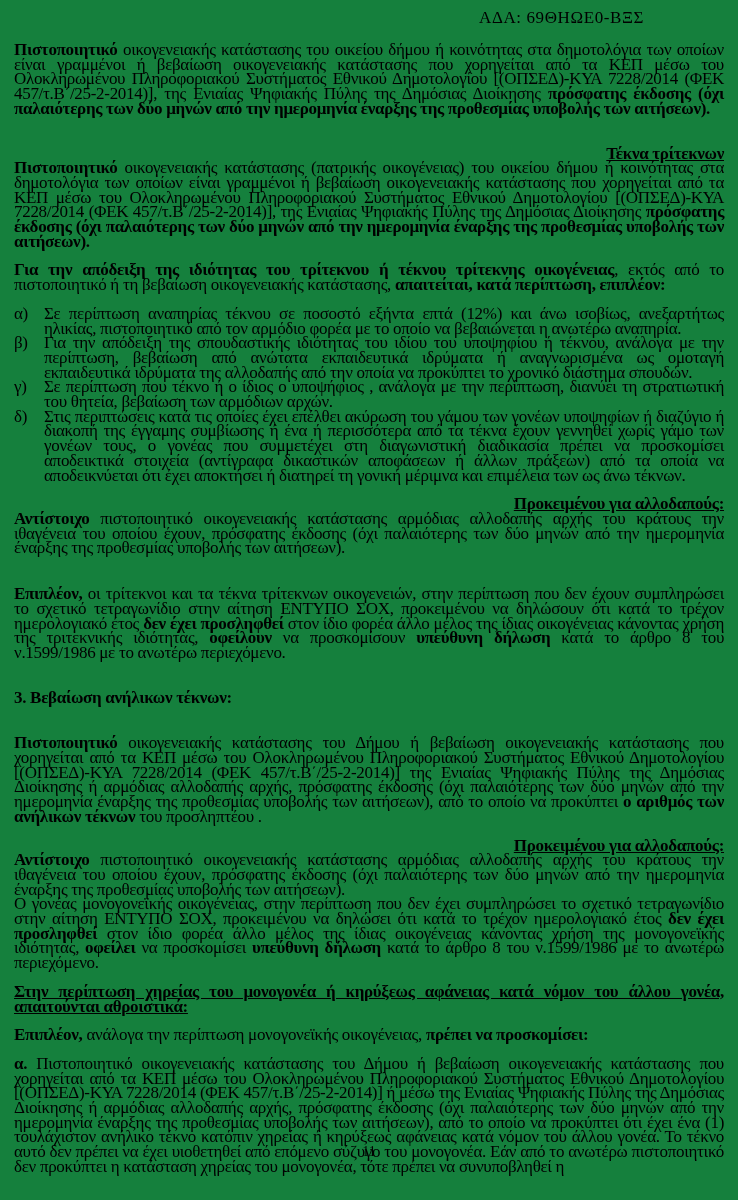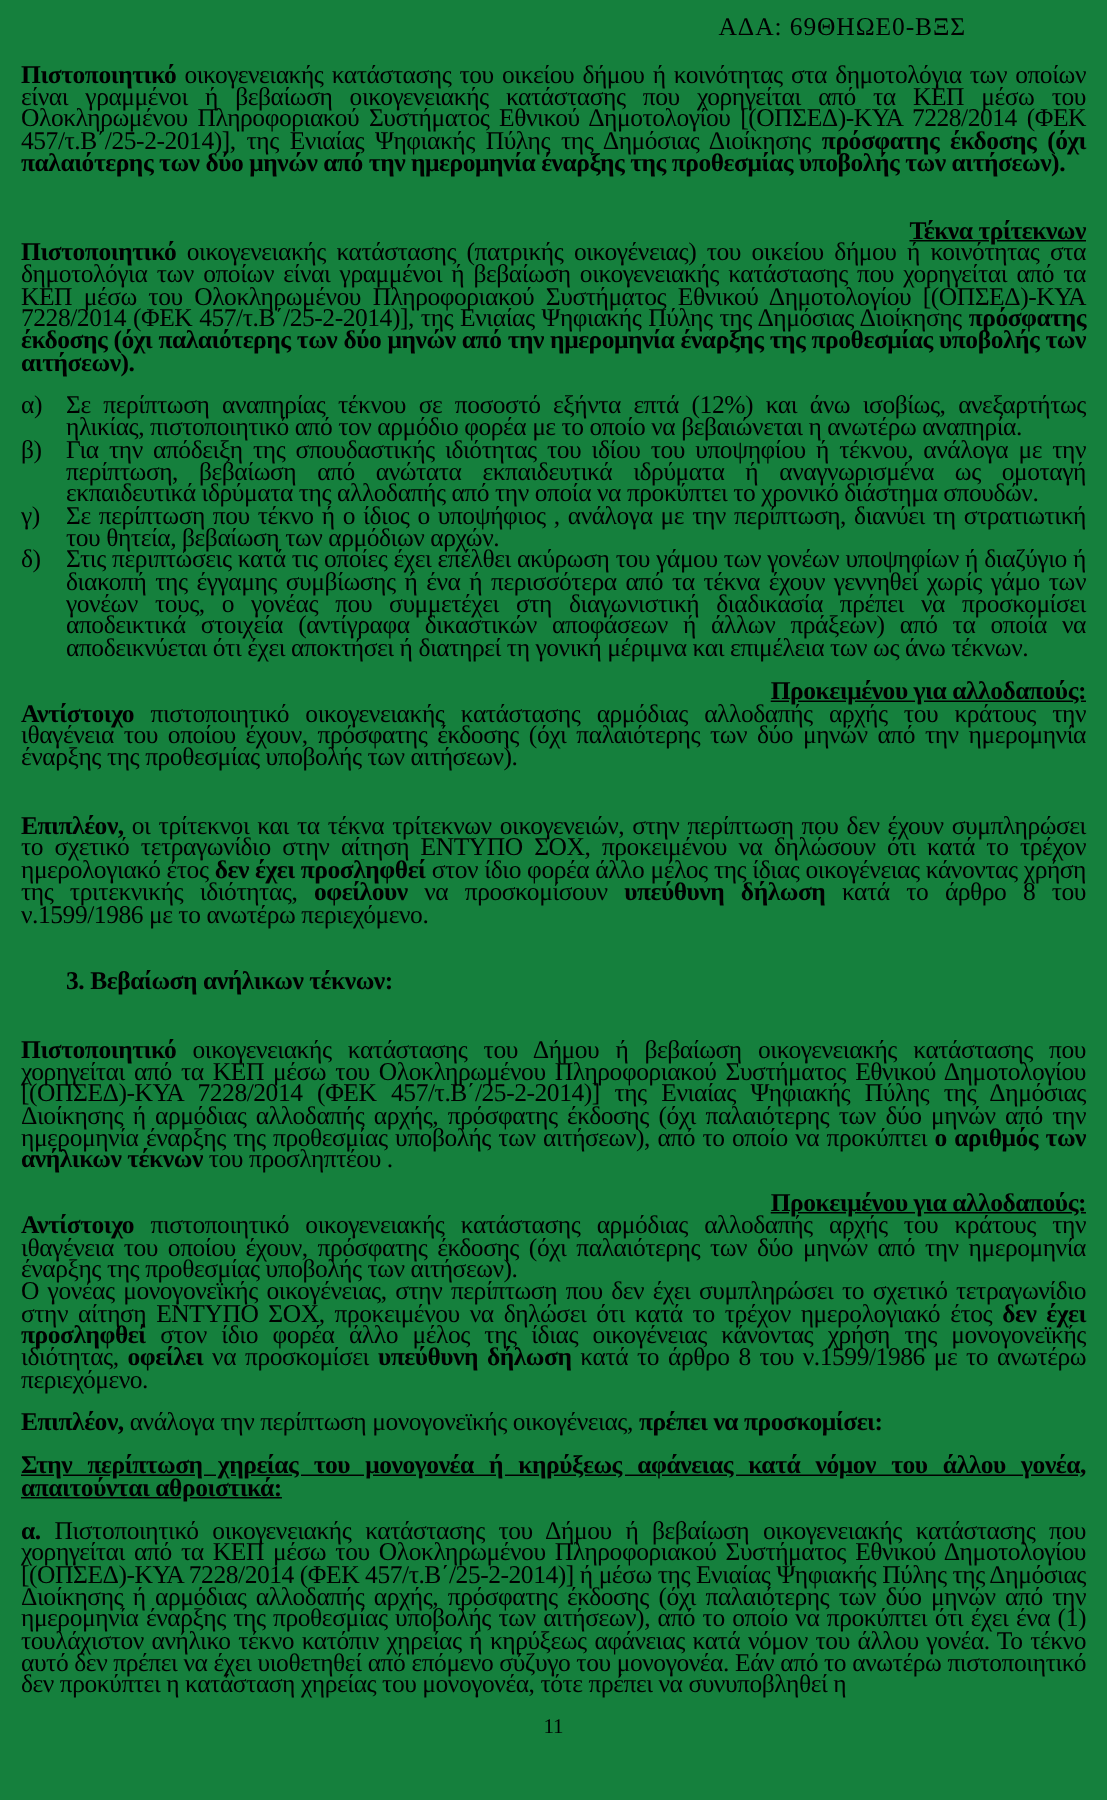--- a/index.html
+++ b/index.html
@@ -60,6 +60,7 @@
 
     <p class="para"><span class="b">Πιστοποιητικό</span><span> οικογενειακής κατάστασης (πατρικής οικογένειας) του οικείου δήμου ή κοινότητας στα δημοτολόγια των οποίων είναι γραμμένοι ή βεβαίωση οικογενειακής κατάστασης που χορηγείται από τα ΚΕΠ μέσω του Ολοκληρωμένου Πληροφοριακού Συστήματος Εθνικού Δημοτολογίου [(ΟΠΣΕΔ)-ΚΥΑ 7228/2014 (ΦΕΚ 457/τ.Β΄/25-2-2014)], της Ενιαίας Ψηφιακής Πύλης της Δημόσιας Διοίκησης </span><span class="b">πρόσφατης έκδοσης (όχι παλαιότερης των δύο μηνών από την ημερομηνία έναρξης της προθεσμίας υποβολής των αιτήσεων).</span></p>
 
+    <p class="para mt1"><span class="b">Για την απόδειξη της ιδιότητας του τρίτεκνου ή τέκνου τρίτεκνης οικογένειας</span><span>, εκτός από το πιστοποιητικό ή τη βεβαίωση οικογενειακής κατάστασης, </span><span class="b">απαιτείται, κατά περίπτωση,  επιπλέον:</span></p>
 
     <p class="para li mt1">
       <span class="marker">α)</span>

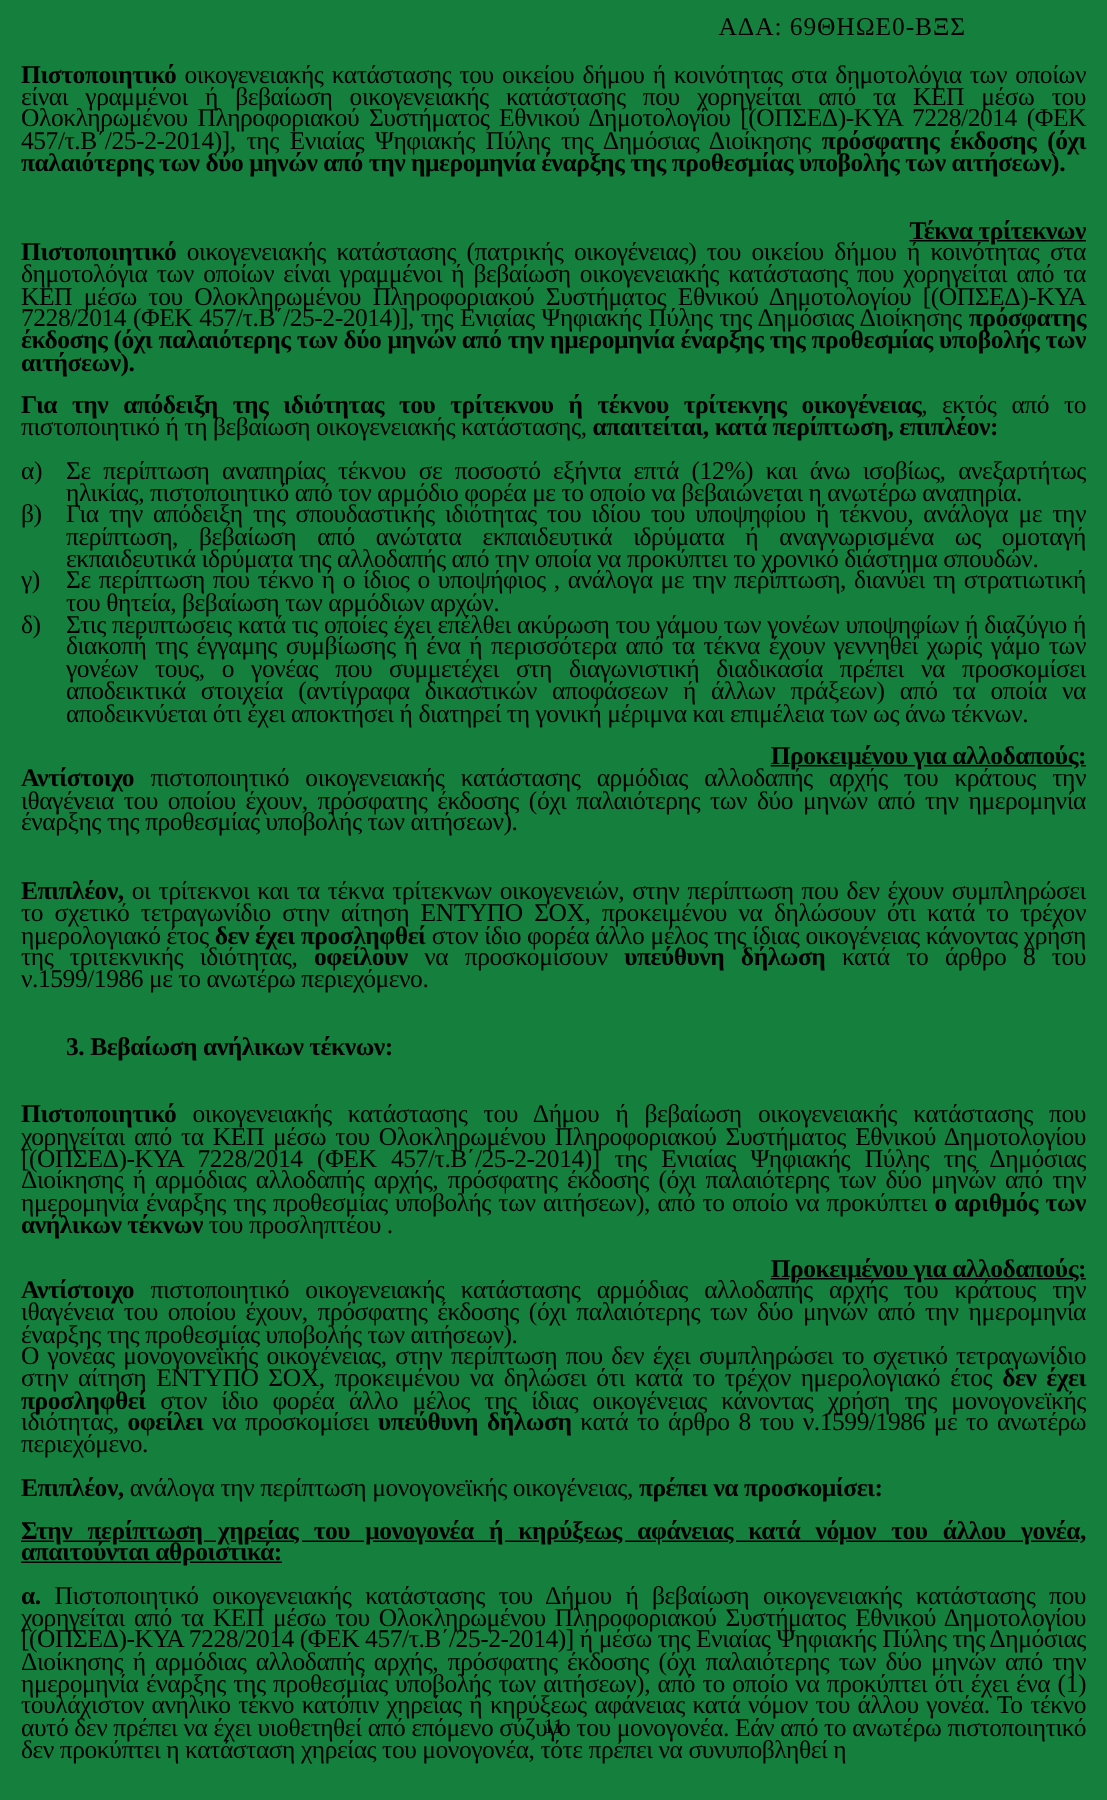--- a/index.html
+++ b/index.html
@@ -30,7 +30,7 @@
     letter-spacing:-0.3px;
   }
   .b{font-weight:bold;}
-  .h{font-weight:bold;text-align:left;margin-left:30px;}
+  .h{font-weight:bold;text-align:left;}
   .hu{font-weight:bold;text-decoration:underline;}
   .hu1{text-align:right;}
   .mt1{margin-top:14px;}

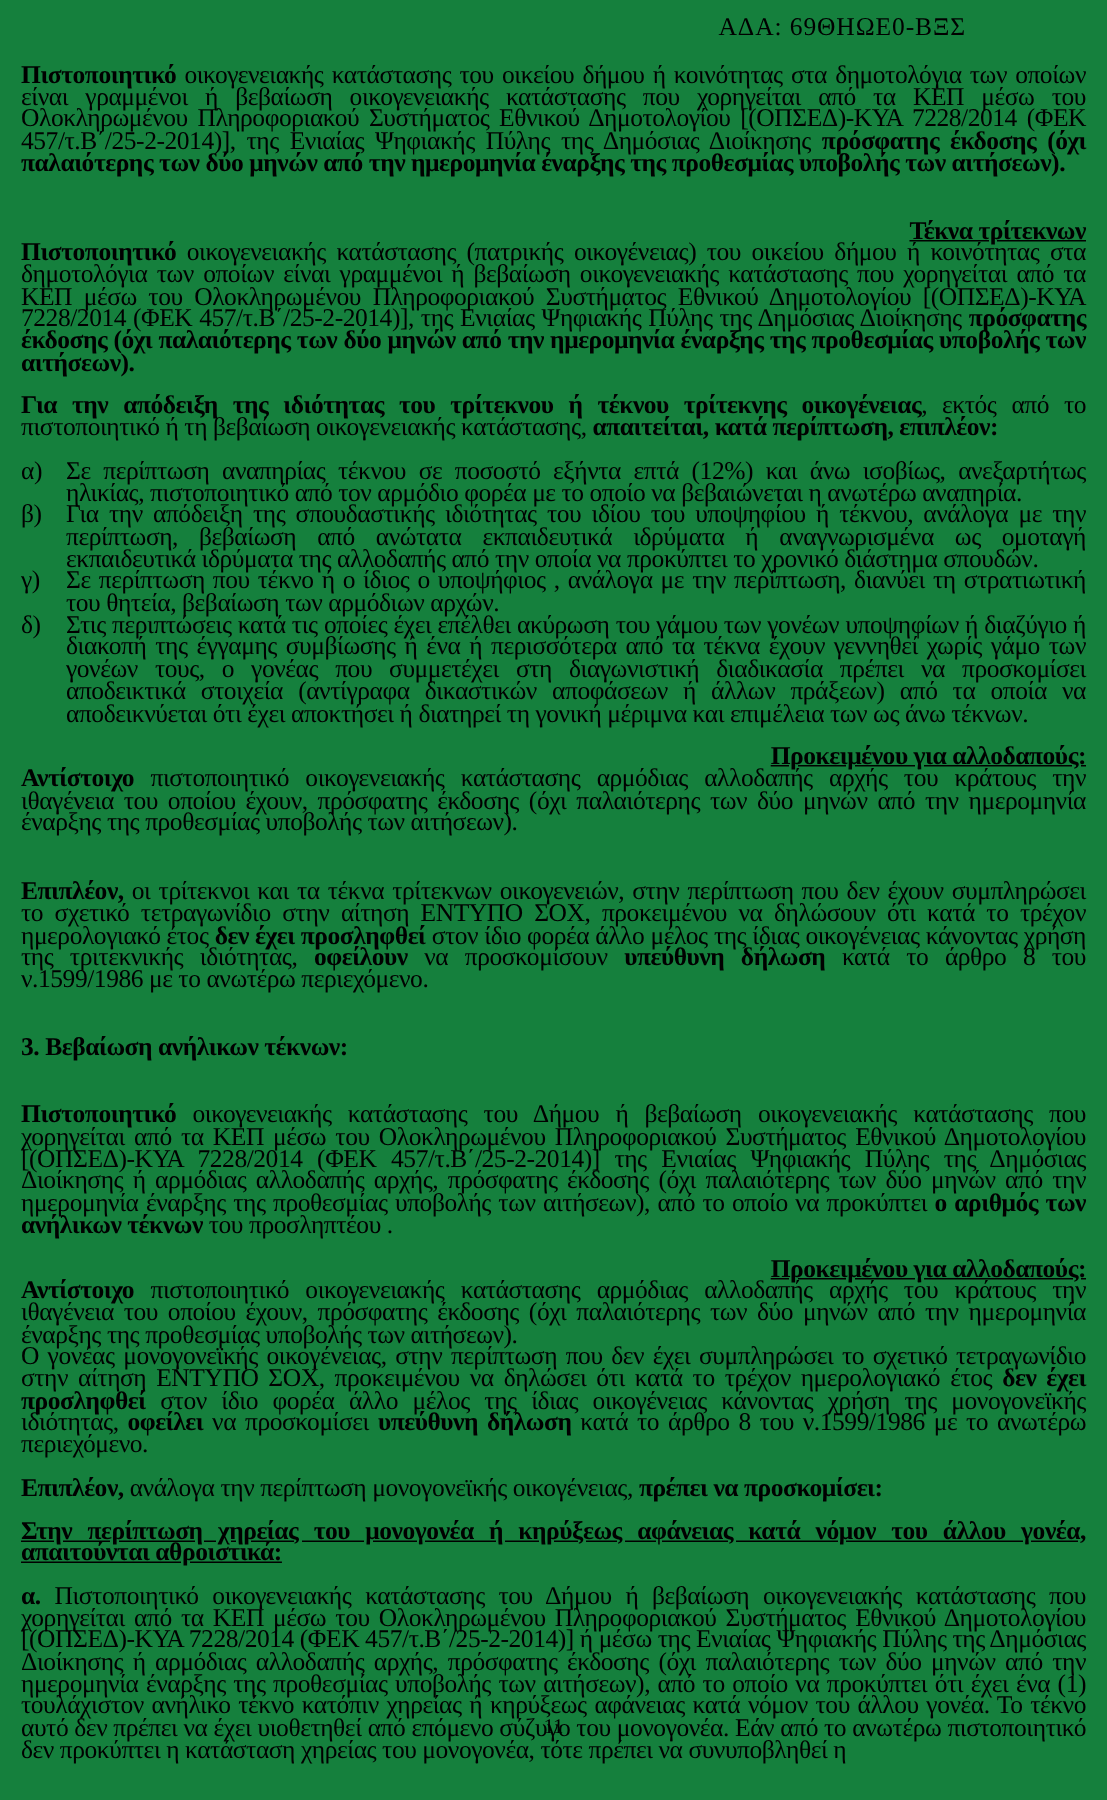--- a/index.html
+++ b/index.html
@@ -96,9 +96,9 @@
 
     <p class="para"><span>Ο γονέας μονογονεϊκής οικογένειας, στην περίπτωση που δεν έχει συμπληρώσει το σχετικό τετραγωνίδιο στην αίτηση ΕΝΤΥΠΟ ΣΟΧ, προκειμένου να δηλώσει ότι κατά το τρέχον ημερολογιακό έτος </span><span class="b">δεν έχει προσληφθεί</span><span> στον ίδιο φορέα άλλο μέλος της ίδιας οικογένειας κάνοντας χρήση της μονογονεϊκής ιδιότητας, </span><span class="b">οφείλει</span><span> να προσκομίσει </span><span class="b">υπεύθυνη δήλωση</span><span> κατά το άρθρο 8 του ν.1599/1986 με το ανωτέρω περιεχόμενο.</span></p>
 
+    <p class="para hu mt1">Στην περίπτωση χηρείας του μονογονέα ή κηρύξεως αφάνειας κατά νόμον του άλλου γονέα, απαιτούνται αθροιστικά:</p>
+
     <p class="para mt1"><span class="b">Επιπλέον,</span><span> ανάλογα την περίπτωση μονογονεϊκής οικογένειας, </span><span class="b">πρέπει να προσκομίσει:</span></p>
-
-    <p class="para hu mt1">Στην περίπτωση χηρείας του μονογονέα ή κηρύξεως αφάνειας κατά νόμον του άλλου γονέα, απαιτούνται αθροιστικά:</p>
 
     <p class="para mt1"><span class="b">α.</span><span> Πιστοποιητικό οικογενειακής κατάστασης του Δήμου ή βεβαίωση οικογενειακής κατάστασης που χορηγείται από τα ΚΕΠ μέσω του Ολοκληρωμένου Πληροφοριακού Συστήματος Εθνικού Δημοτολογίου [(ΟΠΣΕΔ)-ΚΥΑ 7228/2014 (ΦΕΚ 457/τ.Β΄/25-2-2014)] ή μέσω  της Ενιαίας Ψηφιακής Πύλης της Δημόσιας Διοίκησης ή αρμόδιας αλλοδαπής αρχής, πρόσφατης έκδοσης (όχι παλαιότερης των δύο μηνών από την ημερομηνία έναρξης της προθεσμίας υποβολής των αιτήσεων), από το οποίο να προκύπτει ότι έχει ένα (1) τουλάχιστον ανήλικο τέκνο κατόπιν χηρείας ή κηρύξεως αφάνειας κατά νόμον του άλλου γονέα. Το τέκνο αυτό δεν πρέπει να έχει υιοθετηθεί από επόμενο σύζυγο του μονογονέα. Εάν από το ανωτέρω πιστοποιητικό δεν προκύπτει η κατάσταση χηρείας του μονογονέα, τότε πρέπει να συνυποβληθεί η</span></p>
 

